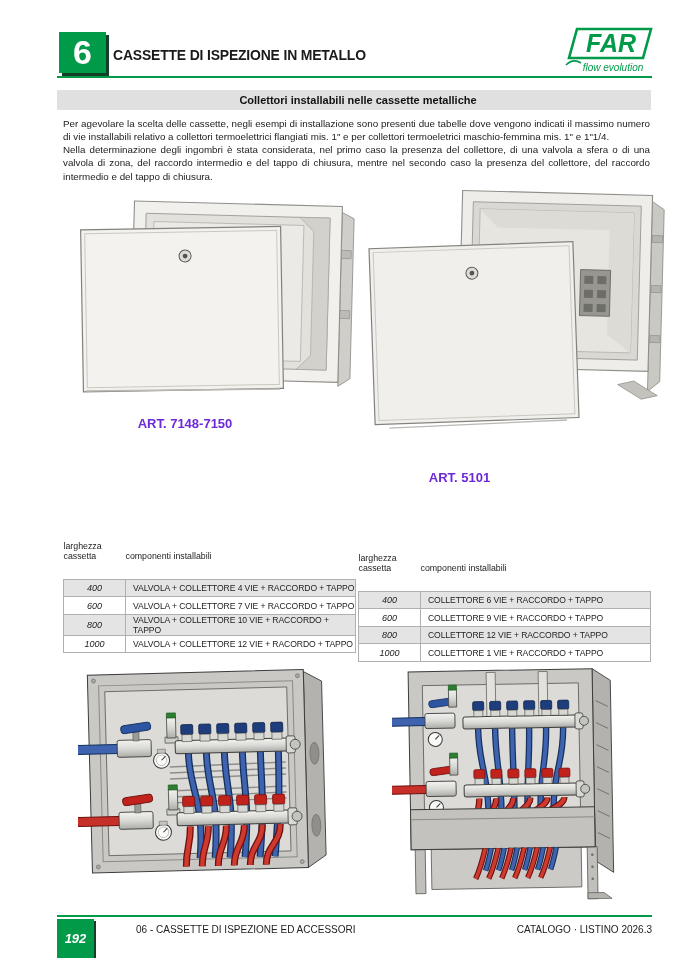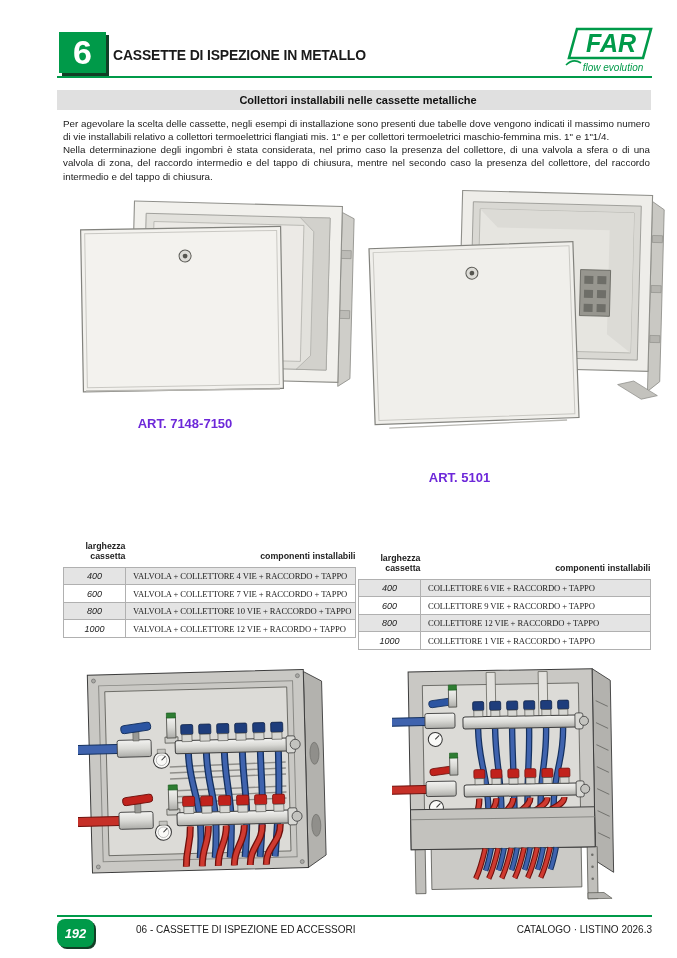--- a/index.html
+++ b/index.html
@@ -51,8 +51,8 @@
   .tbl{position:absolute;width:293px;border-collapse:collapse;}
   .tbl-left{left:63px;top:541px;}
   .tbl-right{left:358px;top:553px;}
-  .tbl th{font-size:8.8px;font-weight:bold;line-height:1.18;text-align:right;
-    padding-bottom:5px;vertical-align:bottom;color:#222;}
+  .tbl th{font-size:8.8px;font-weight:normal;line-height:1.18;text-align:left;
+    padding-bottom:17px;vertical-align:bottom;color:#222;}
   .tbl td{border:1px solid var(--line-gray);height:17.5px;font-size:8.6px;color:#222;}
   .tbl td.w{width:61px;text-align:center;font-size:9px;font-style:italic;}
   .tbl td.c{padding-left:7px;letter-spacing:-0.1px;font-family:Liberation Serif, serif;}

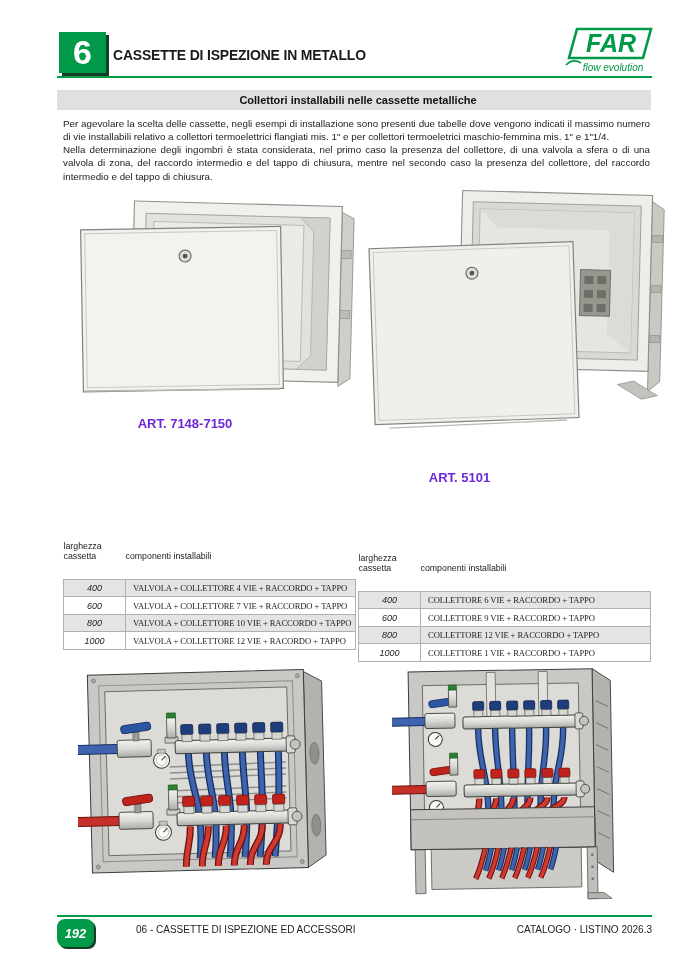--- a/index.html
+++ b/index.html
@@ -55,7 +55,7 @@
     padding-bottom:17px;vertical-align:bottom;color:#222;}
   .tbl td{border:1px solid var(--line-gray);height:17.5px;font-size:8.6px;color:#222;}
   .tbl td.w{width:61px;text-align:center;font-size:9px;font-style:italic;}
-  .tbl td.c{padding-left:7px;letter-spacing:-0.1px;font-family:Liberation Serif, serif;}
+  .tbl td.c{padding-left:7px;letter-spacing:-0.1px;}
   .tbl tr.shade td{background:var(--row-gray);}
 
   .nb-note{position:absolute;left:57px;top:899px;font-size:9.5px;color:#1b1b1b;}

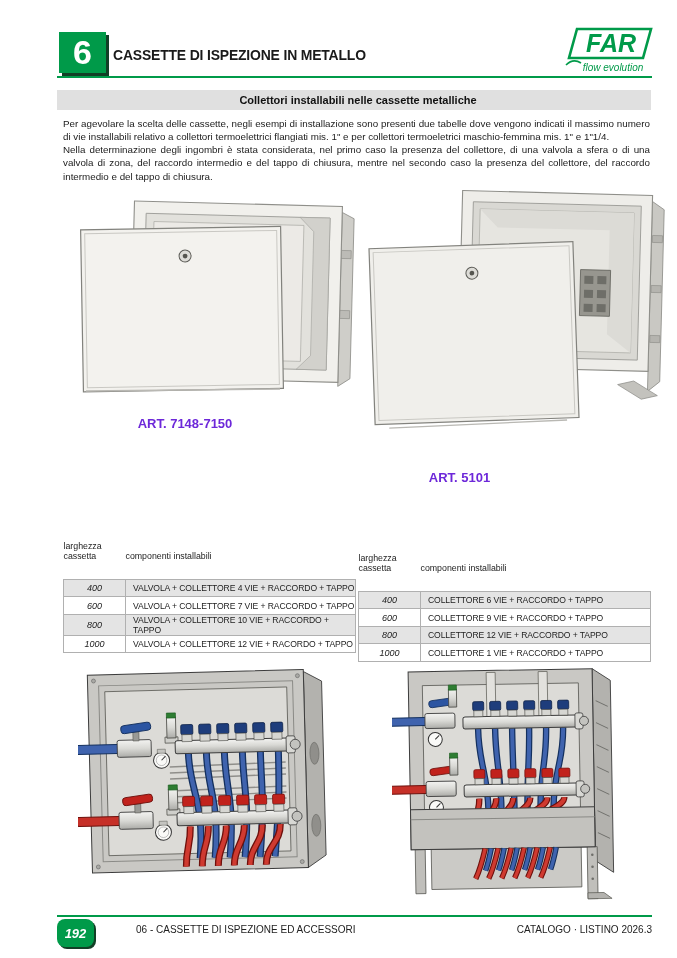--- a/index.html
+++ b/index.html
@@ -61,9 +61,9 @@
   .nb-note{position:absolute;left:57px;top:899px;font-size:9.5px;color:#1b1b1b;}
 
   
-  .page-badge{position:absolute;left:57px;top:919px;width:37px;height:28px;
+  .page-badge{position:absolute;left:57px;top:919px;width:37px;height:39px;
     background:var(--accent-green);color:#fff;font-size:13px;font-weight:bold;font-style:italic;
-    display:flex;align-items:center;justify-content:center;box-shadow:2px 2px 0 #123f26;border-radius:8px;}
+    display:flex;align-items:center;justify-content:center;box-shadow:2px 2px 0 #123f26;}
   .footer-section{position:absolute;left:118px;top:924px;font-size:10px;color:#222;margin-left:18px;}
   .footer-catalog{position:absolute;right:25px;top:924px;font-size:10px;color:#222;}
 

